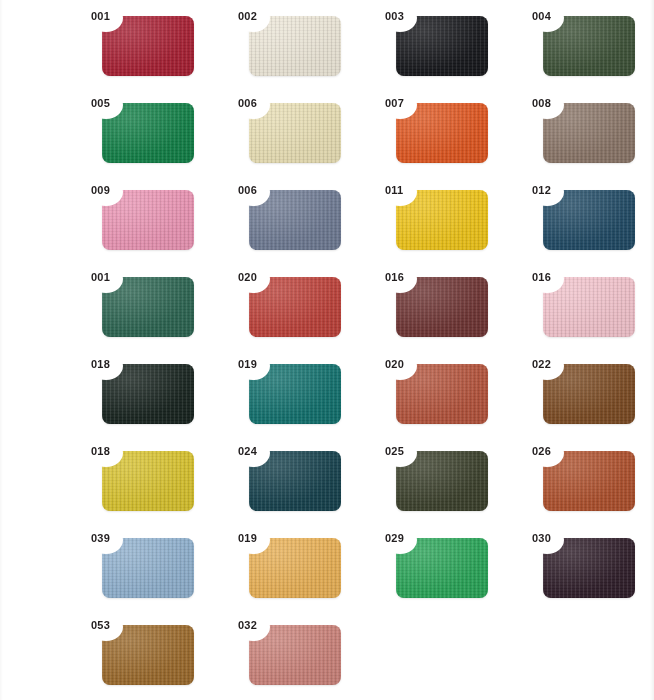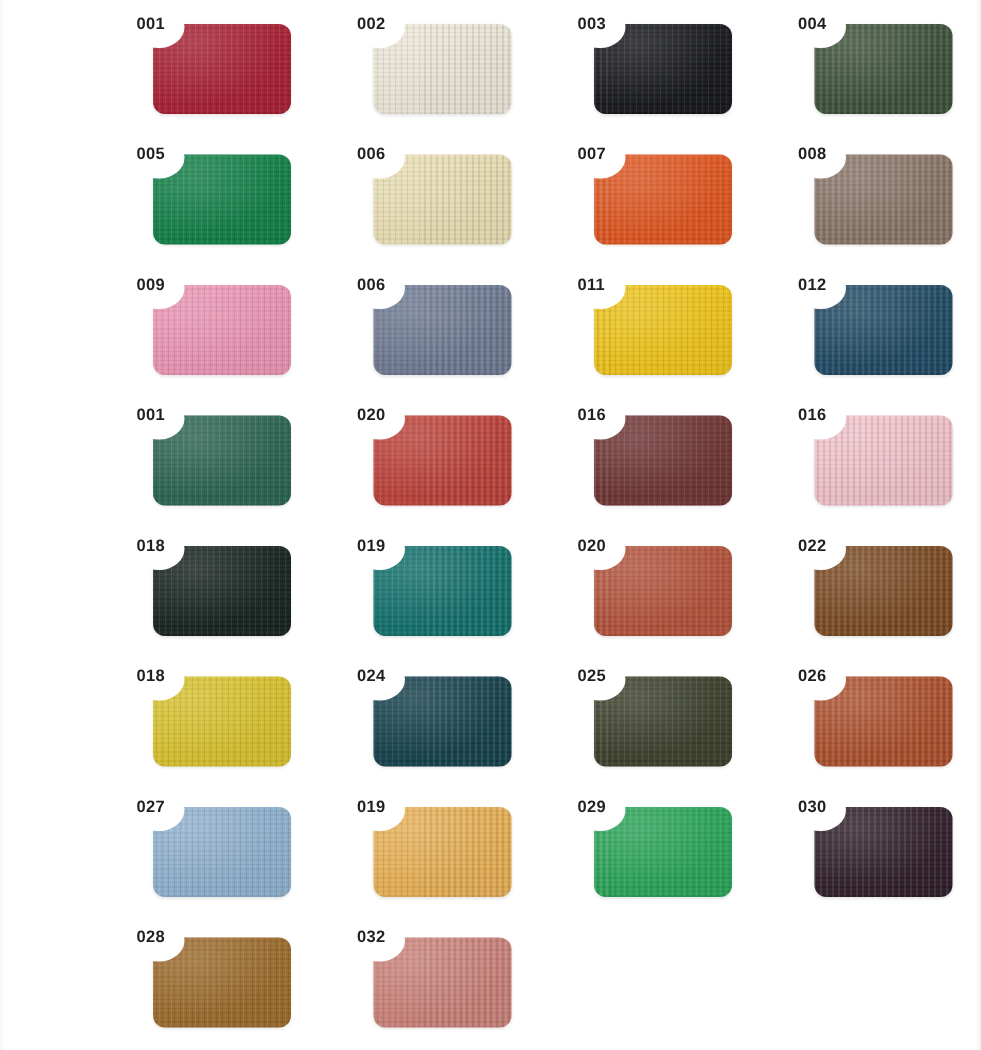--- a/index.html
+++ b/index.html
@@ -337,7 +337,7 @@
         <div class="shade"></div>
       </div>
       <div class="label-notch"></div>
-      <div class="code-label">027</div>
+      <div class="code-label">039</div>
     </div>
     <div class="swatch-cell">
       <div class="chip" style="background-color: rgb(233, 176, 84);">

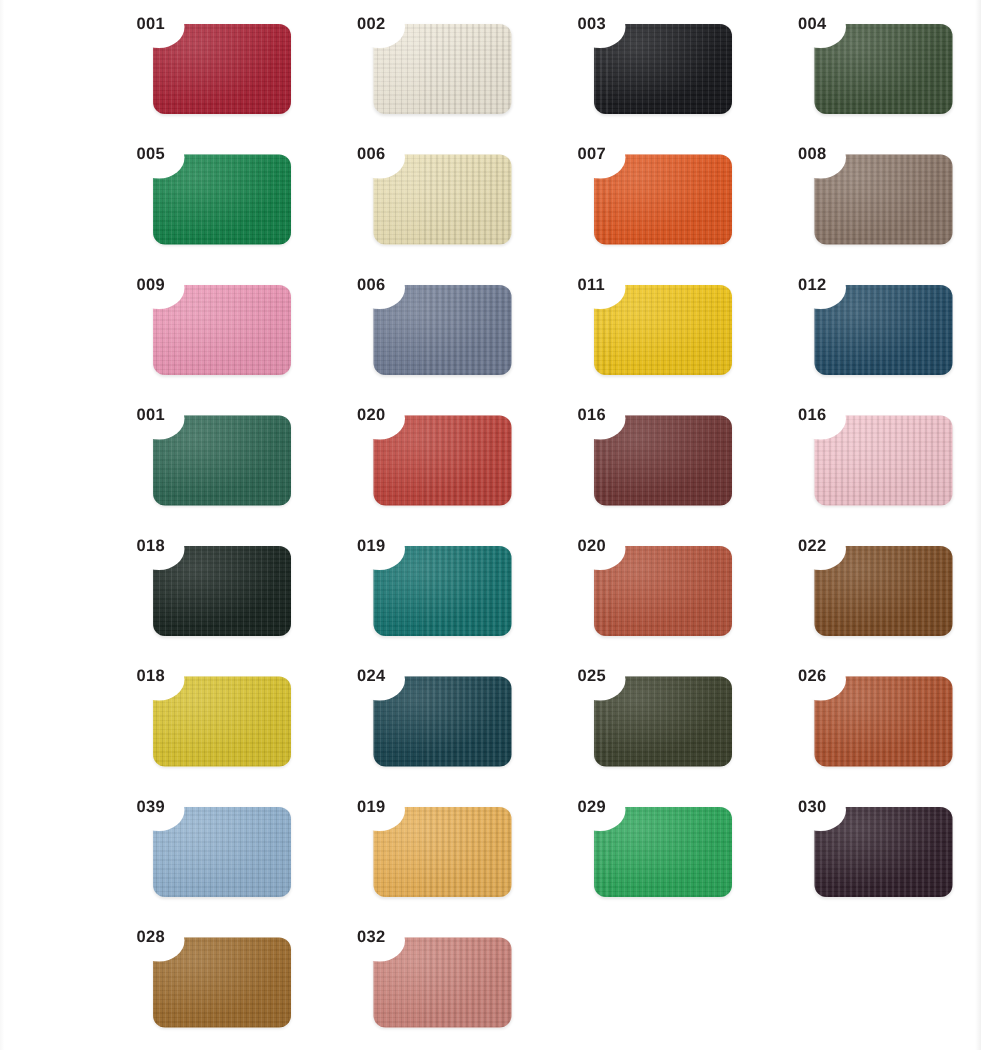--- a/index.html
+++ b/index.html
@@ -369,7 +369,7 @@
         <div class="shade"></div>
       </div>
       <div class="label-notch"></div>
-      <div class="code-label">028</div>
+      <div class="code-label">053</div>
     </div>
     <div class="swatch-cell">
       <div class="chip" style="background-color: rgb(203, 130, 121);">

